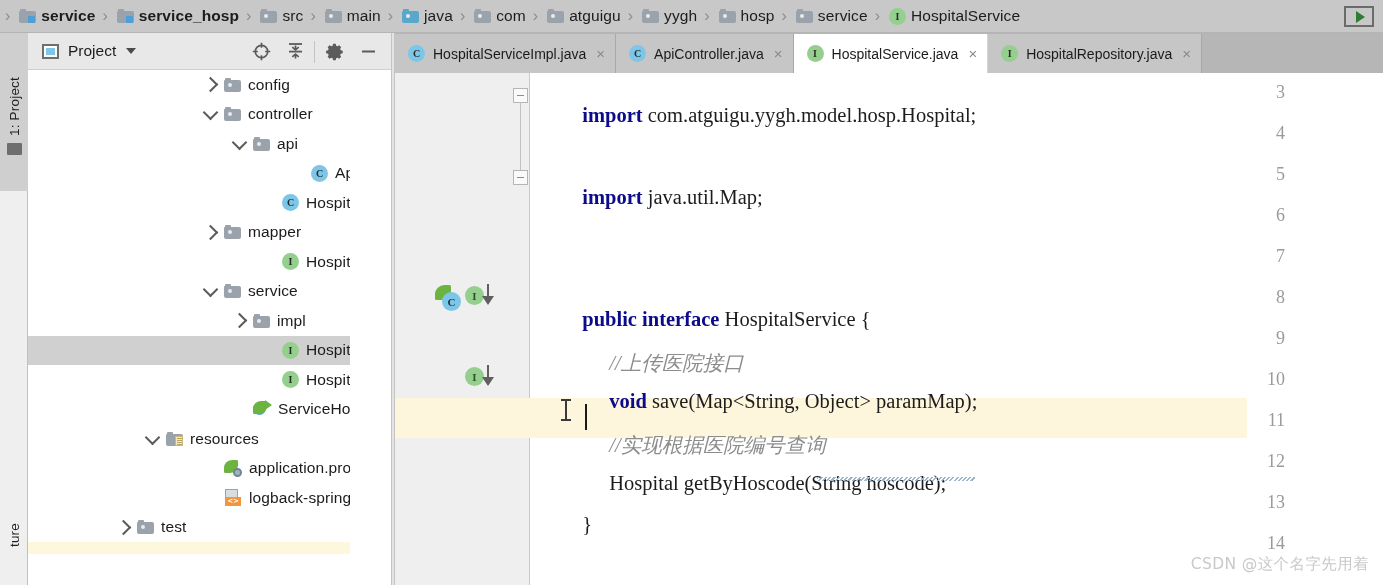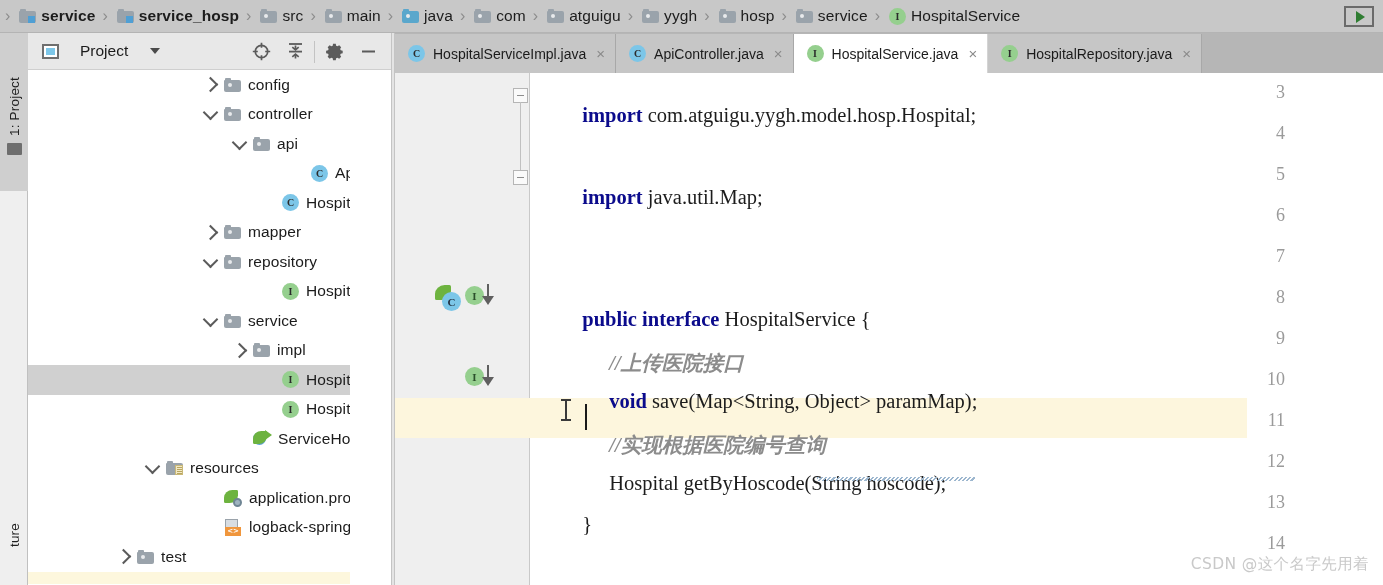--- a/index.html
+++ b/index.html
@@ -58,7 +58,7 @@
   .panel{position:absolute;left:28px;top:33px;width:363px;height:552px;background:#ffffff;overflow:hidden;}
   .panel-head{
     position:absolute;left:0;top:0;width:363px;height:37px;background:#e8e8e8;
-    border-bottom:1px solid #cfcfcf;display:flex;align-items:center;box-sizing:border-box;gap:12px;
+    border-bottom:1px solid #cfcfcf;display:flex;align-items:center;box-sizing:border-box;
   }
   .ph-icon{width:17px;height:15px;margin-left:14px;border:2px solid #6e6e6e;box-sizing:border-box;background:#fff;display:flex;align-items:center;justify-content:center;}
   .ph-icon i{display:block;width:9px;height:7px;background:#7cc6e8;}

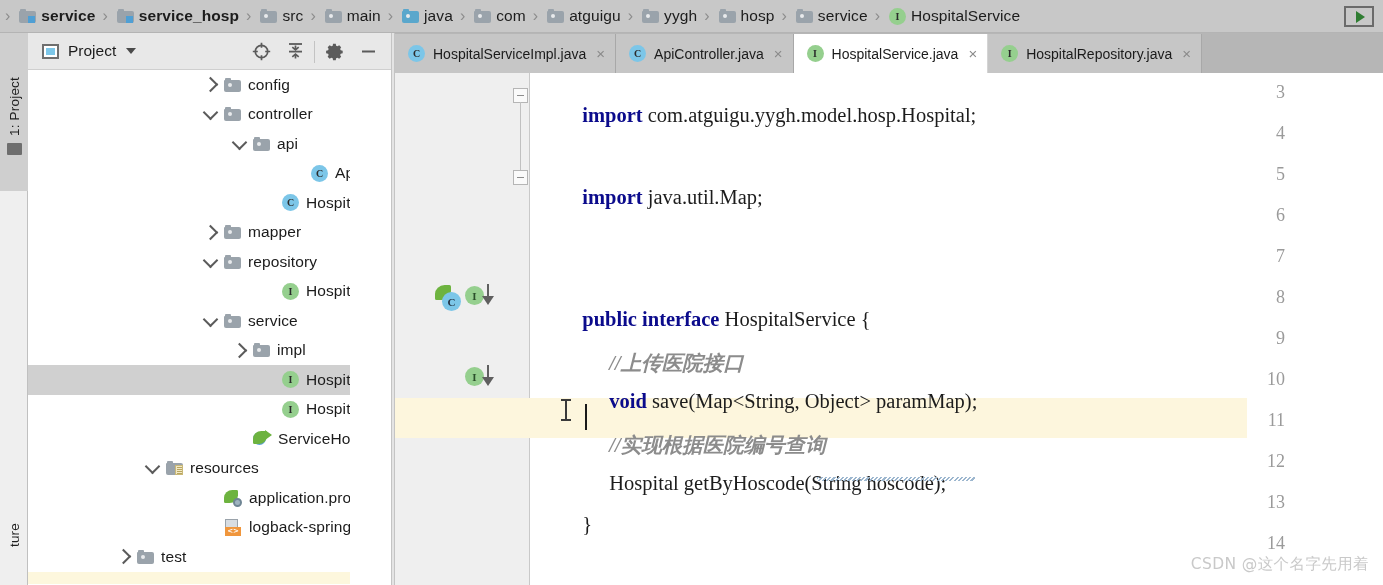--- a/index.html
+++ b/index.html
@@ -315,15 +315,6 @@
           <span class="lbl">mapper</span>
         </div>
         <div class="row">
-          <span class="twist" style="margin-left: 174px;">
-            <span class="chev d"></span>
-          </span>
-          <span class="fld" style="margin-left: 6px;">
-            <span class="dot"></span>
-          </span>
-          <span class="lbl">repository</span>
-        </div>
-        <div class="row">
           <span class="twist" style="margin-left: 232px;"></span>
           <span class="rb i" style="margin-left: 6px;">I</span>
           <span class="lbl">HospitalRepository</span>

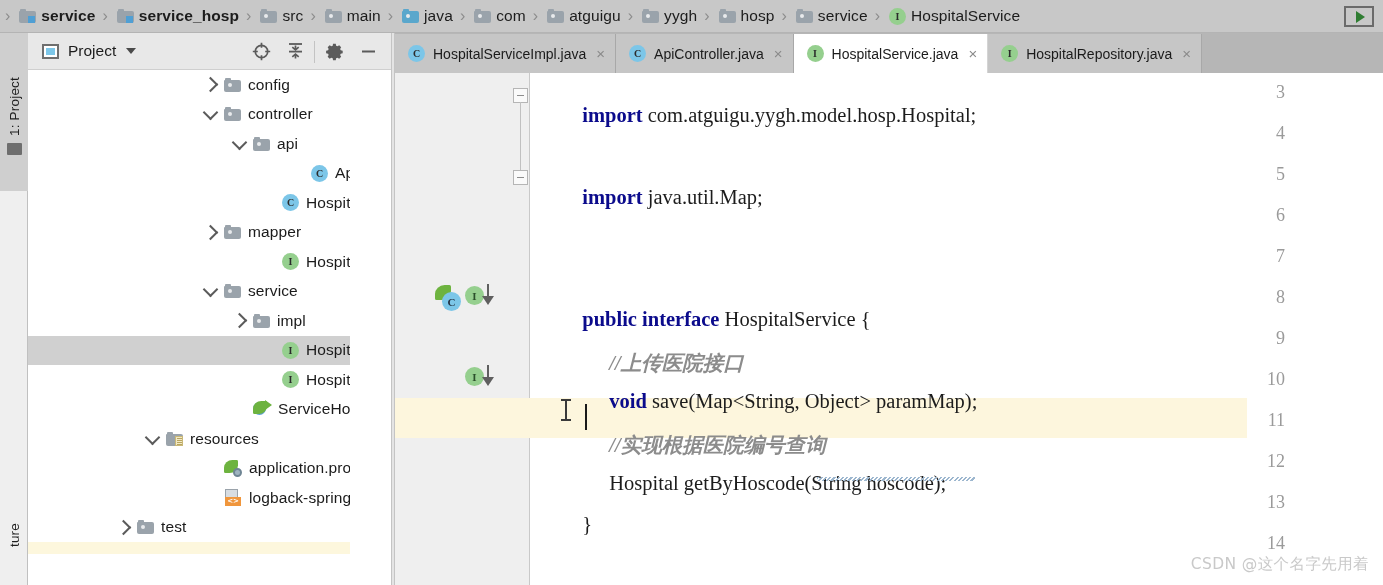--- a/index.html
+++ b/index.html
@@ -121,7 +121,7 @@
   .hlrow{position:absolute;left:-136px;width:988px;height:40px;background:#fdf6dd;}
   .kw{color:#0b0b8c;font-weight:bold;}
   .pl{color:#1c1c1c;}
-  .cm{color:#8c8c8c;font-style:italic;font-weight:bold;}
+  .cm{color:#8c8c8c;font-style:italic;}
   .caret{position:absolute;width:2px;height:26px;background:#1a1a1a;}
   .ibeam{position:absolute;width:2px;height:22px;background:#3a3a3a;}
   .ibeam:before,.ibeam:after{content:"";position:absolute;left:-4px;width:10px;height:2px;background:#3a3a3a;}

